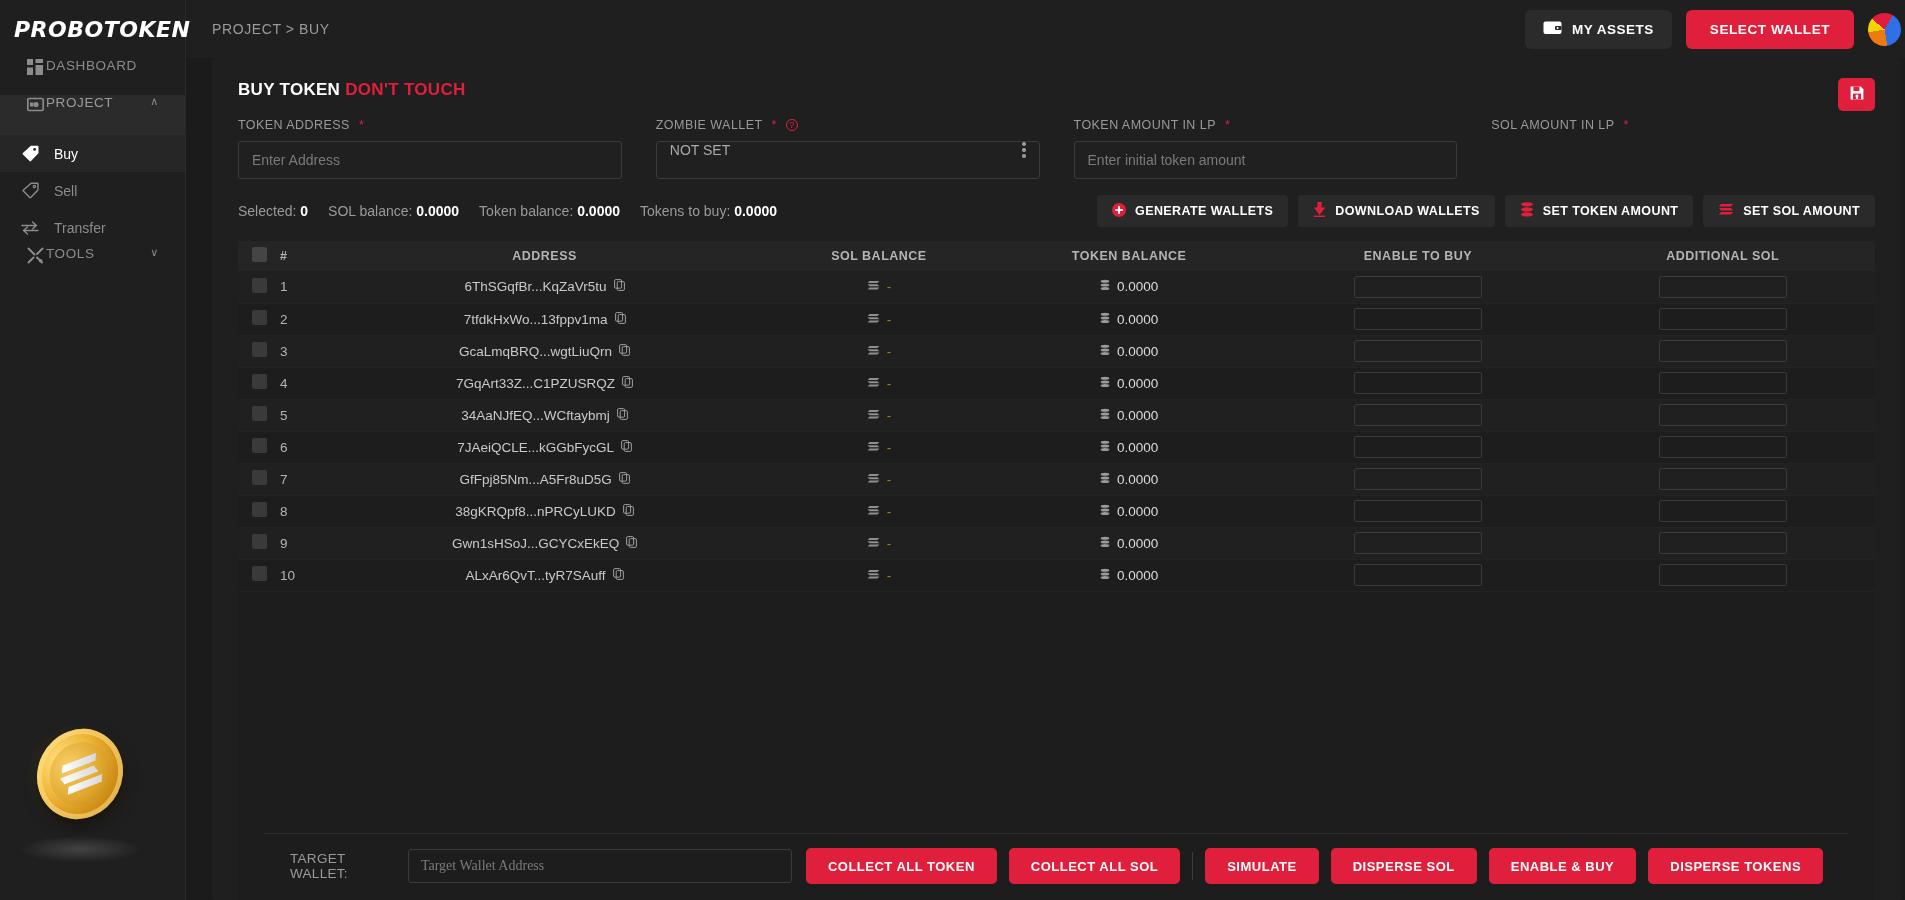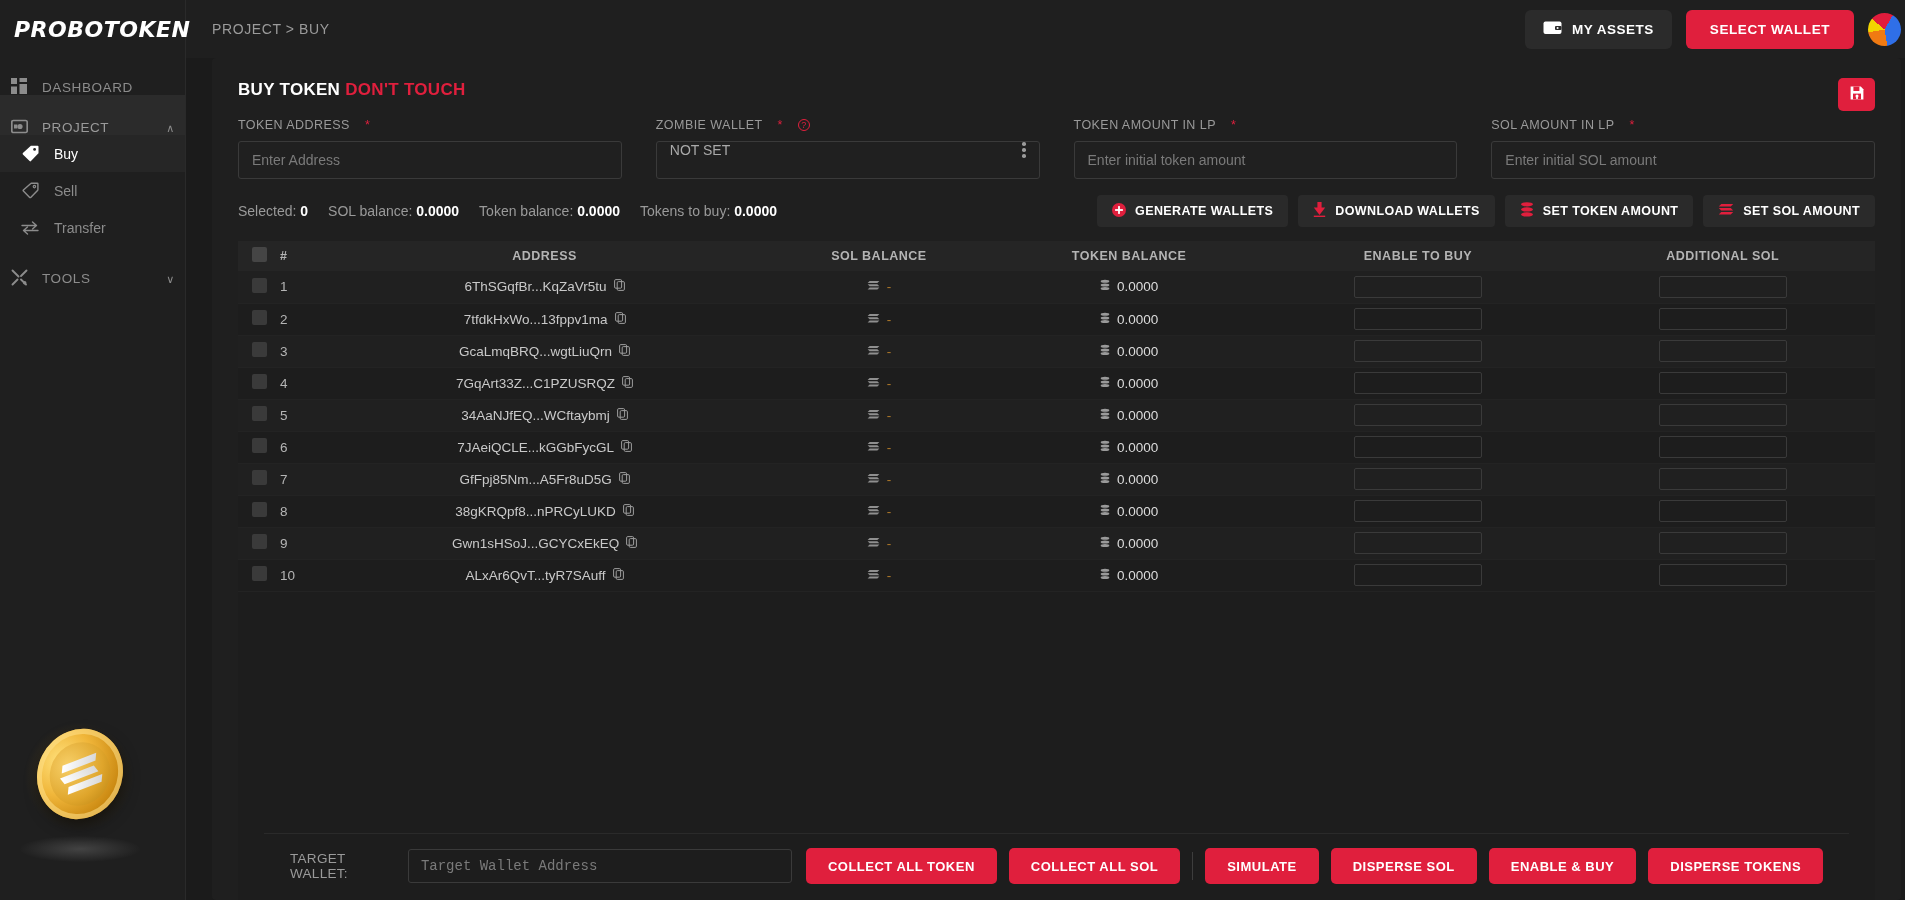--- a/index.html
+++ b/index.html
@@ -30,8 +30,8 @@
     display:flex; align-items:baseline;
   }
   .nav-item {
-    display: flex; align-items: flex-end; gap: 14px;
-    height: 37px; padding: 0 10px;
+    display: flex; align-items: flex-start; gap: 2px;
+    height: 37px; padding: 0 26px;
     color: #8c8c8c; font-size: 13.5px; letter-spacing: .6px;
     cursor: pointer; position: relative;
   }

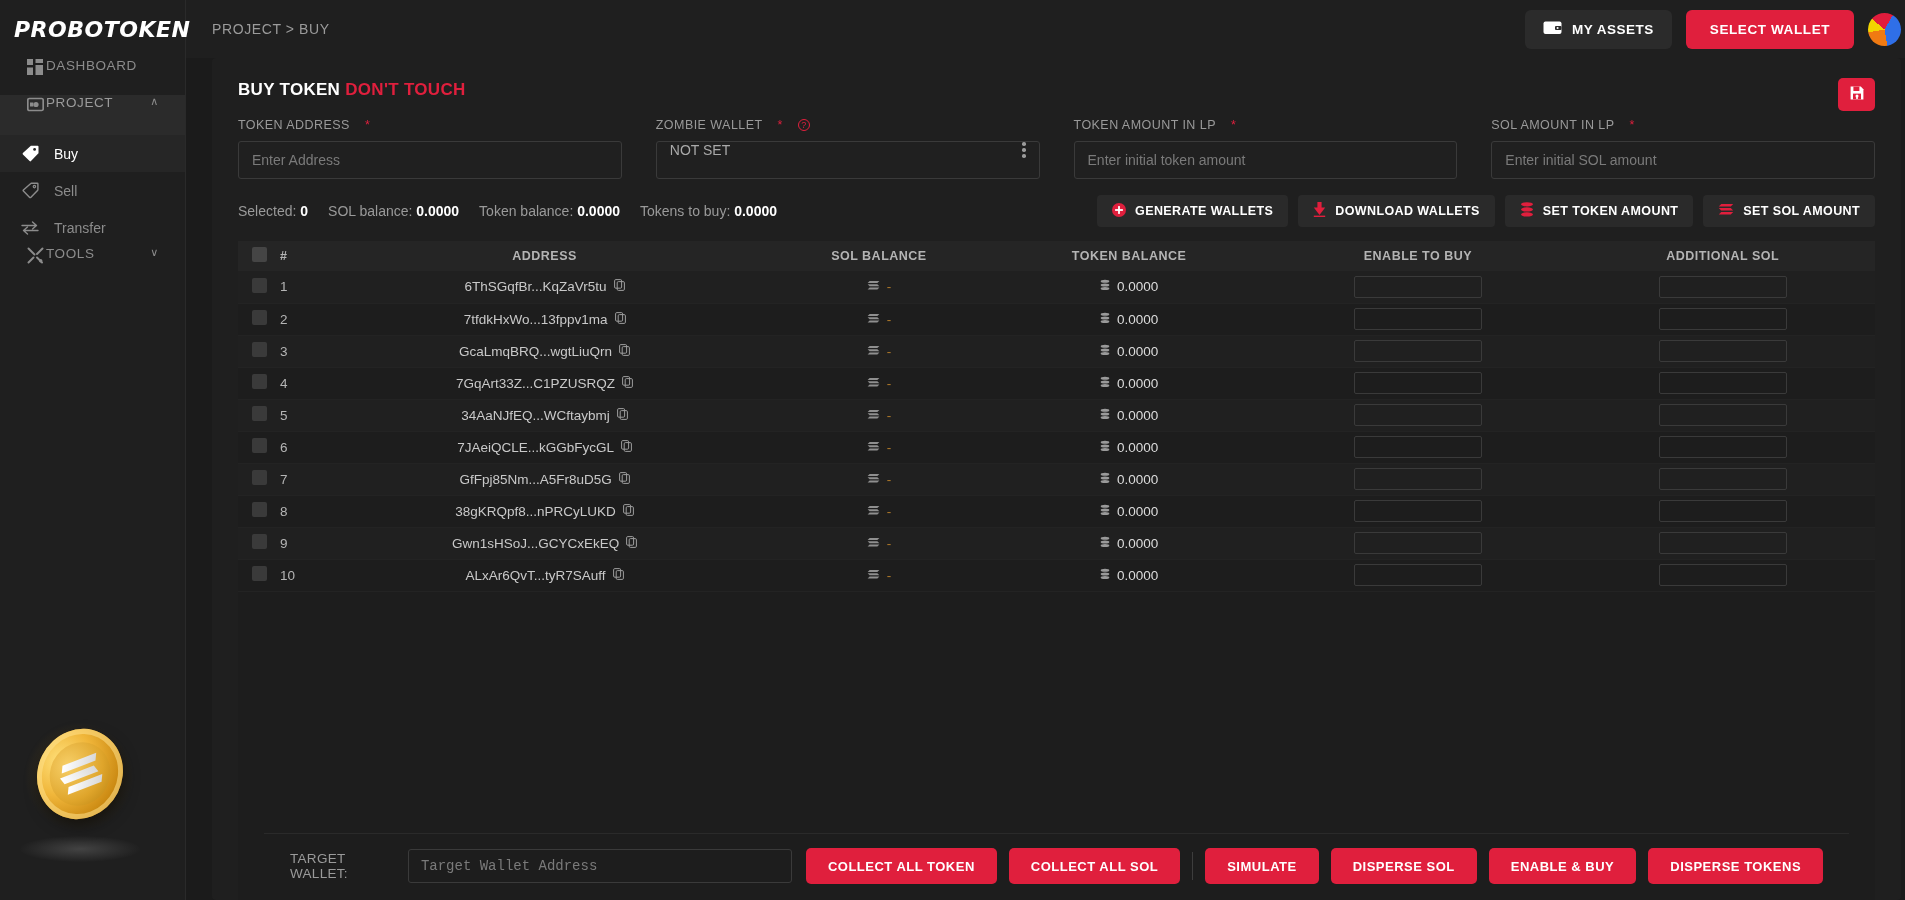--- a/index.html
+++ b/index.html
@@ -123,7 +123,7 @@
   .field:last-child { padding-right:0; }
   .field-label {
     color:#9a9a9a; font-size:12.5px; letter-spacing:.45px; margin-bottom:9px;
-    display:flex; align-items:center; gap:15px;
+    display:flex; align-items:center; gap:9px;
   }
   .req { color:#e01f3d; }
   .help-ico {

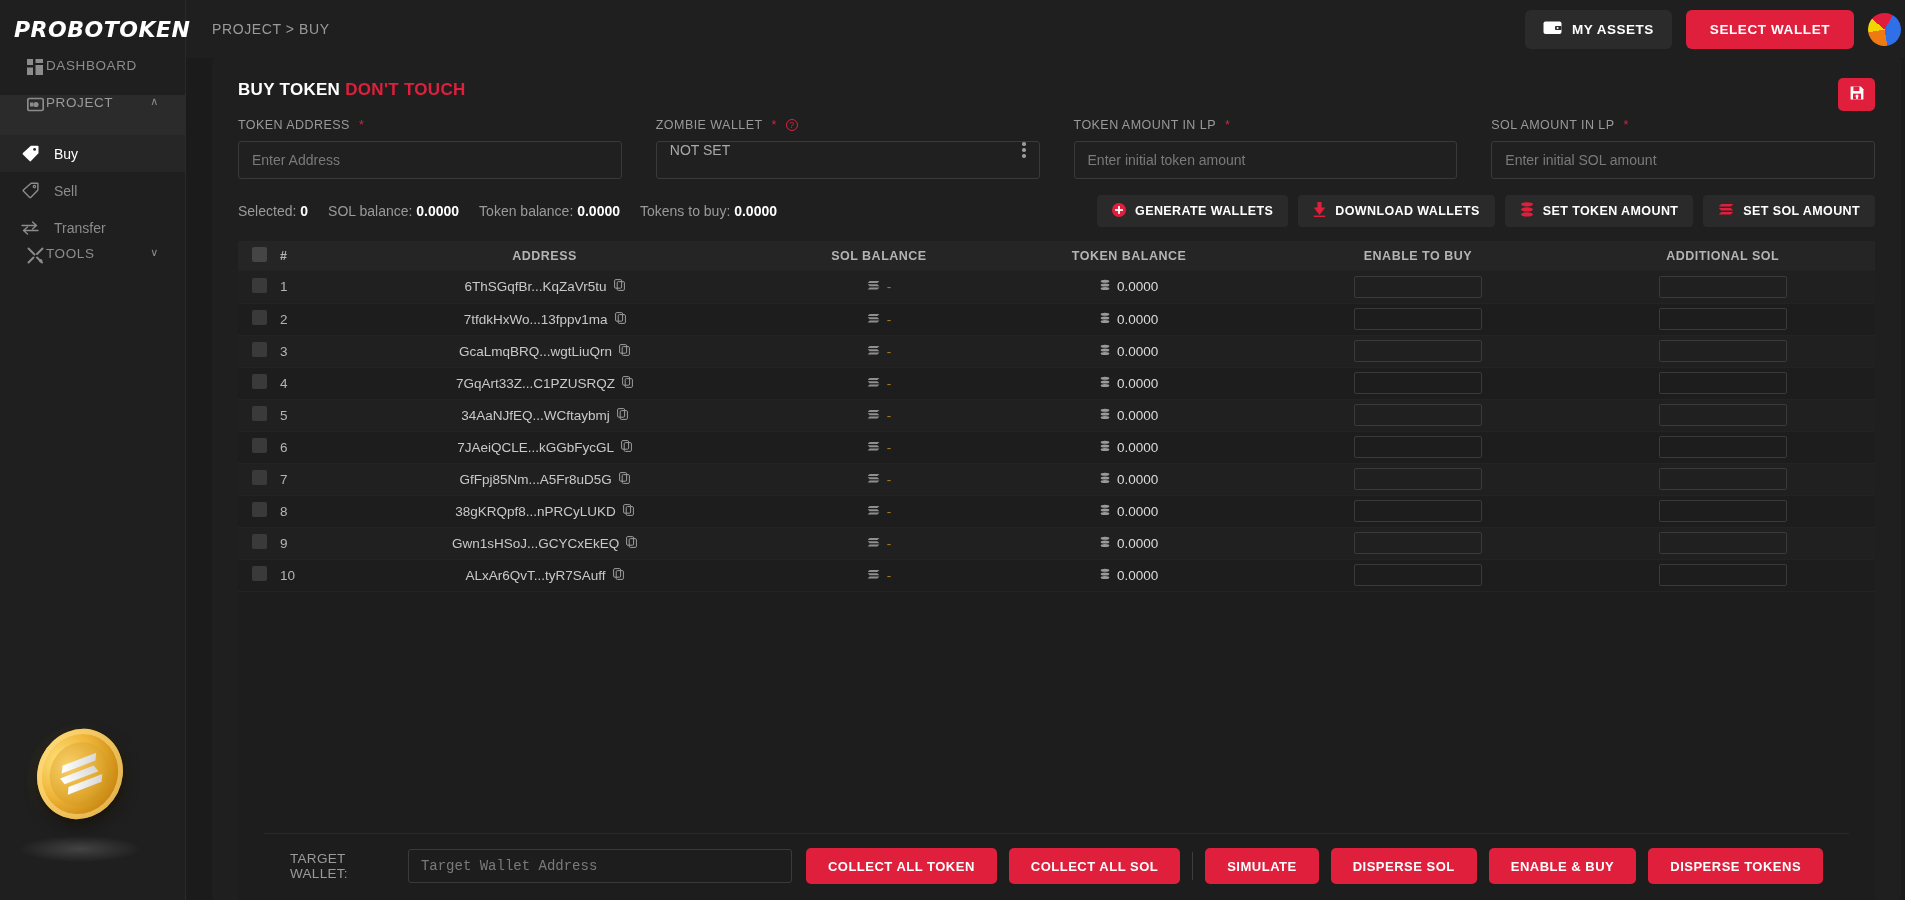--- a/index.html
+++ b/index.html
@@ -370,7 +370,6 @@
             <span>SOL AMOUNT IN LP</span>
             <span class="req">*</span>
           </div>
-          <input class="input" type="text" placeholder="Enter initial SOL amount" style="">
         </div>
       </div>
 

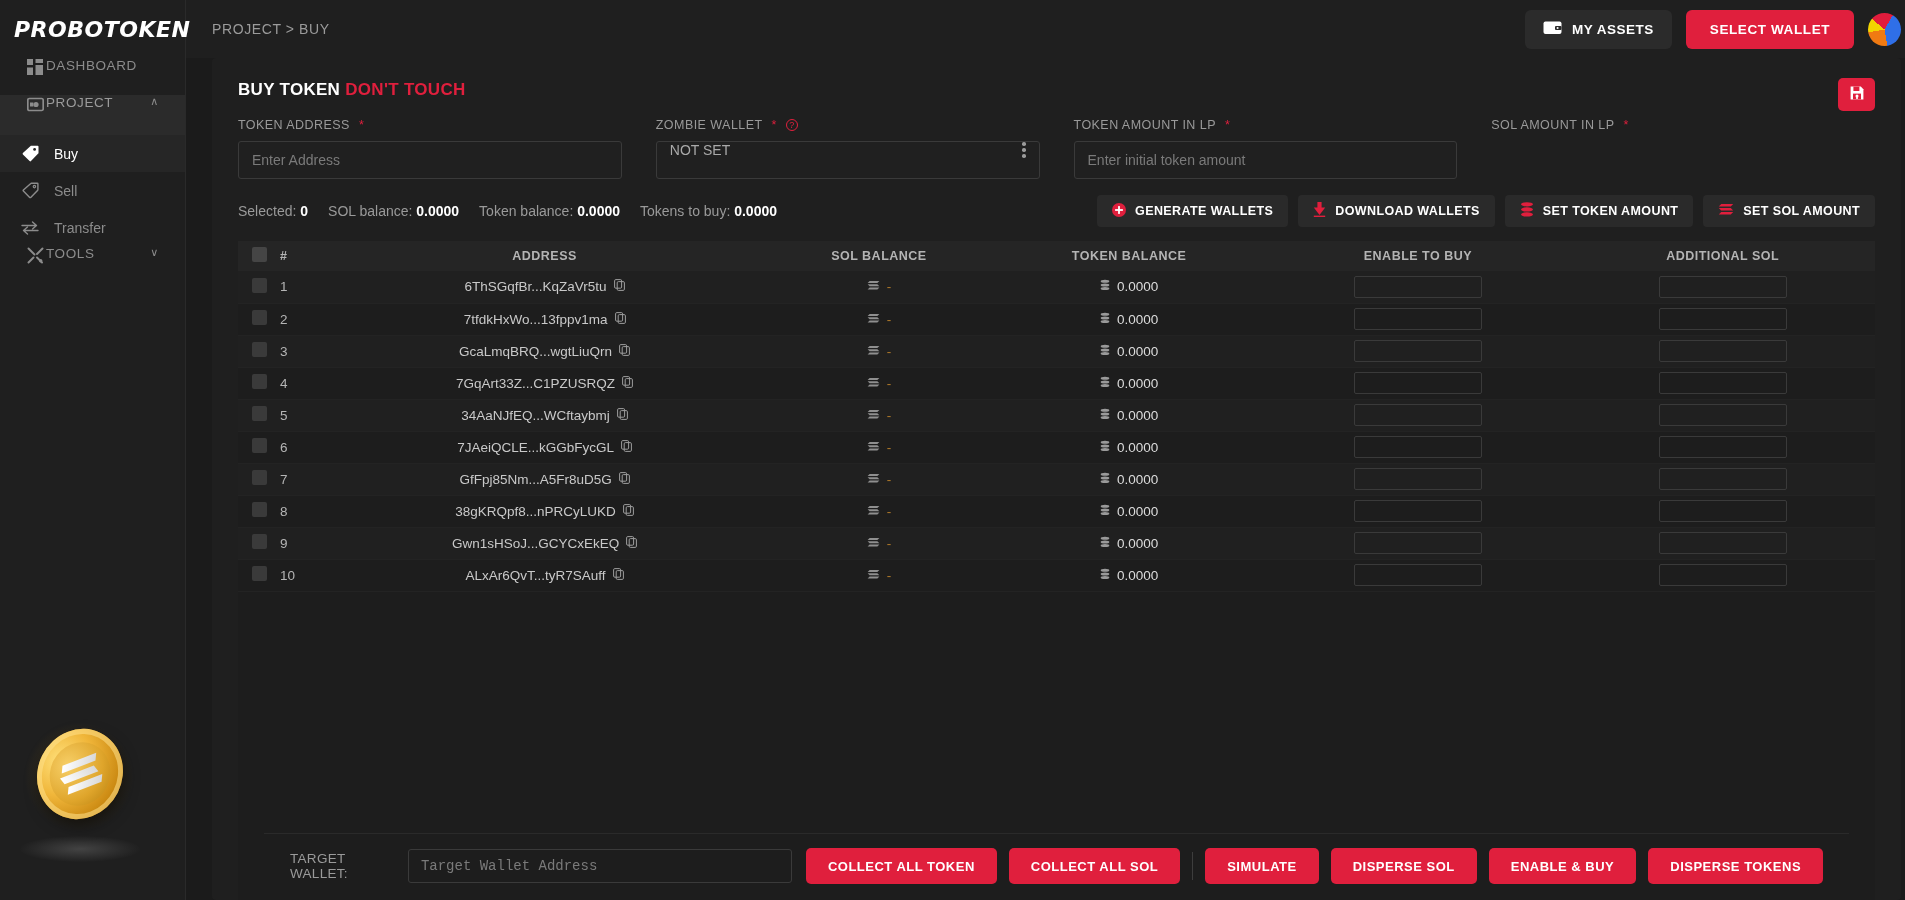--- a/index.html
+++ b/index.html
@@ -194,7 +194,7 @@
   .tw-label { color:#9a9a9a; font-size:13.5px; letter-spacing:.3px; }
   .tw-input {
     width:430px;height:34px;background:transparent;border:1px solid #3a3a3a;border-radius:3px;
-    color:#cfcfcf;font-size:14px;padding:0 12px;outline:none;font-family:Liberation Mono, monospace;
+    color:#cfcfcf;font-size:14px;padding:0 12px;outline:none;font-family:Liberation Serif, serif;
   }
   .tw-input::placeholder{ color:#7a7a7a; }
   .footer-btns { margin-left:auto; display:flex; align-items:center; gap:12px; }

